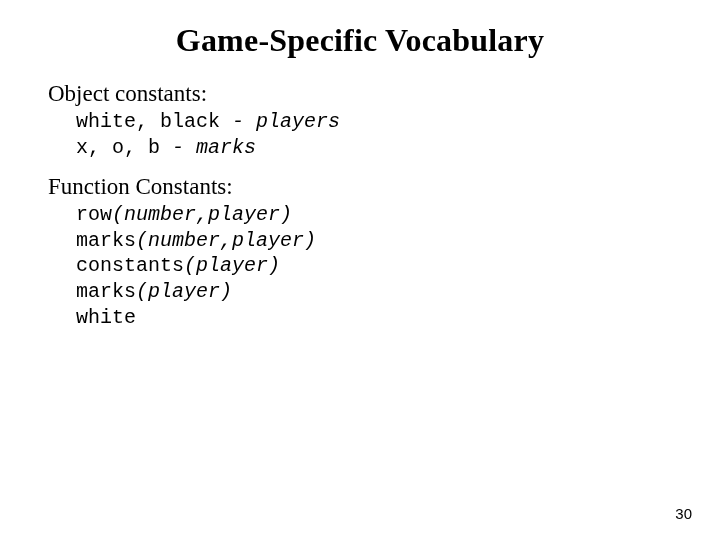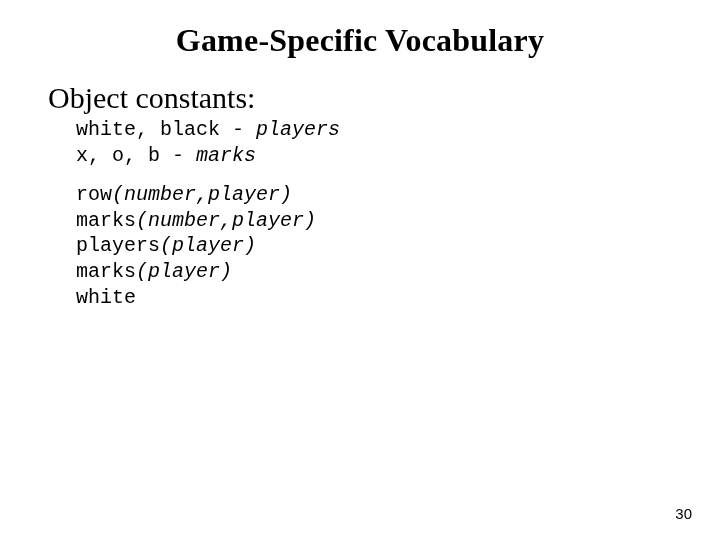--- a/index.html
+++ b/index.html
@@ -6,7 +6,7 @@
   html, body { width: 720px; height: 540px; background: #fff; font-family: "Times New Roman", Times, serif; color: #000; }
   .slide { position: relative; width: 720px; height: 540px; padding: 22px 48px 0 48px; }
   .title { font-size: 32px; text-align: center; margin-bottom: 22px; letter-spacing: 0.2px; }
-  .section-heading { font-size: 30px; margin-top: 10px; margin-bottom: 2px; }
+  .section-heading { font-size: 23px; margin-top: 10px; margin-bottom: 2px; }
   .code-block { font-family: "Courier New", Courier, monospace; font-size: 20px; line-height: 1.28; margin-left: 28px; margin-bottom: 14px; white-space: pre; }
   .italic { font-style: italic; }
   .page-num { position: absolute; right: 28px; bottom: 18px; font-size: 15px; font-family: Arial, Helvetica, sans-serif; color: #000; text-align: center; }

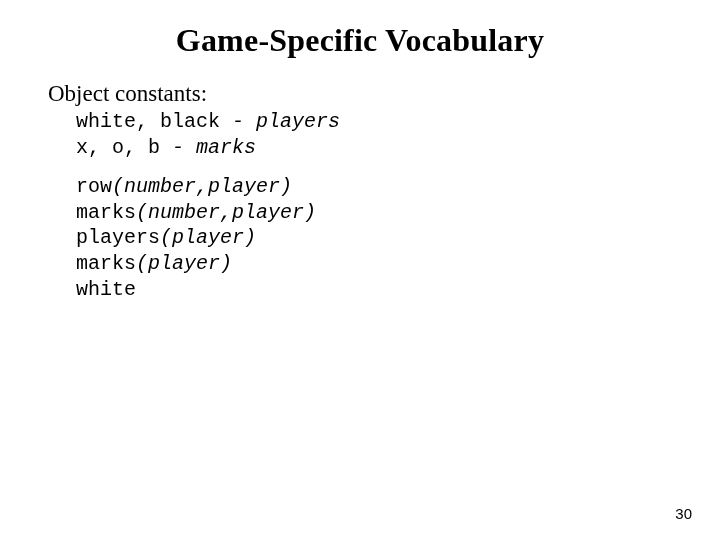--- a/index.html
+++ b/index.html
@@ -22,6 +22,7 @@
   <div class="code-block"><span>white, black</span><span class="italic"> - players</span>
 <span>x, o, b</span><span class="italic"> - marks</span></div>
 
+  <div class="section-heading">Function Constants:</div>
 
   <div class="code-block"><span>row</span><span class="italic">(number,player)</span>
 <span>marks</span><span class="italic">(number,player)</span>

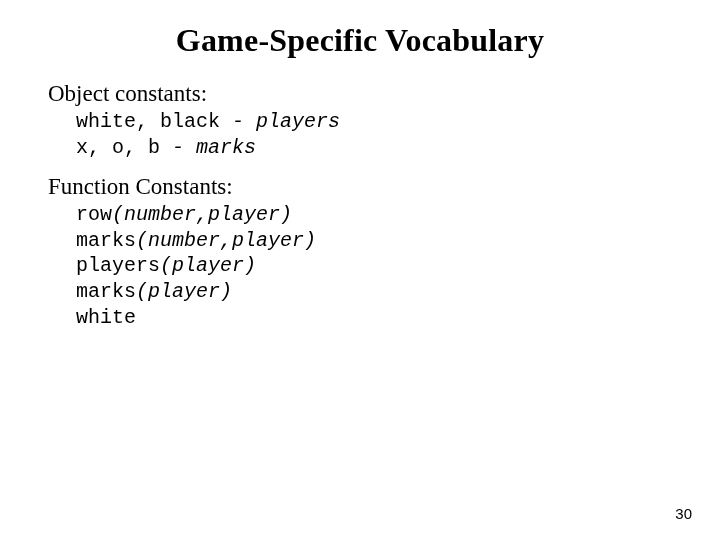--- a/index.html
+++ b/index.html
@@ -26,7 +26,7 @@
 
   <div class="code-block"><span>row</span><span class="italic">(number,player)</span>
 <span>marks</span><span class="italic">(number,player)</span>
-<span>players</span><span class="italic">(player)</span>
+<span>constants</span><span class="italic">(player)</span>
 <span>marks</span><span class="italic">(player)</span>
 <span>white</span></div>
 

